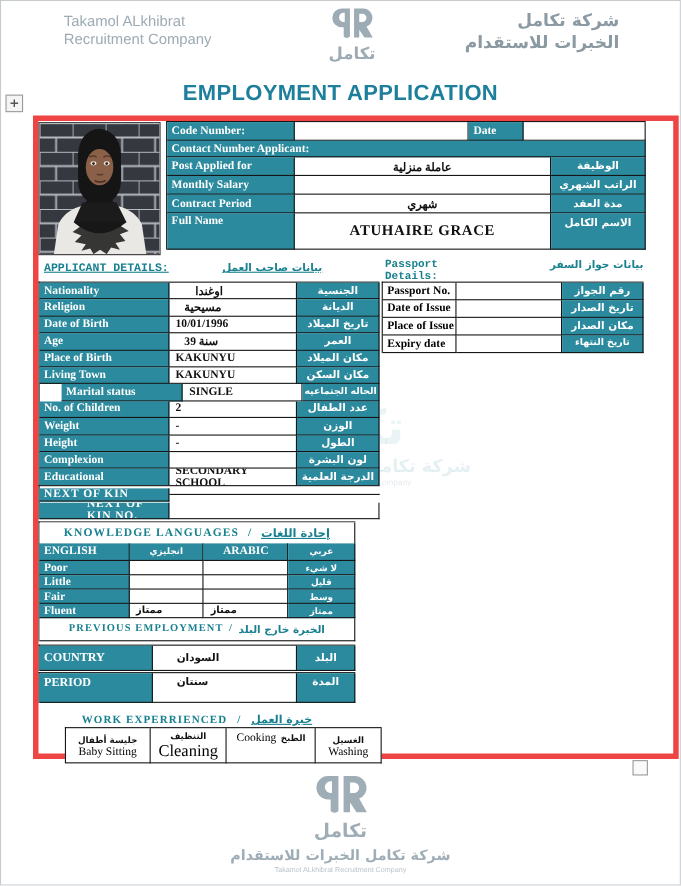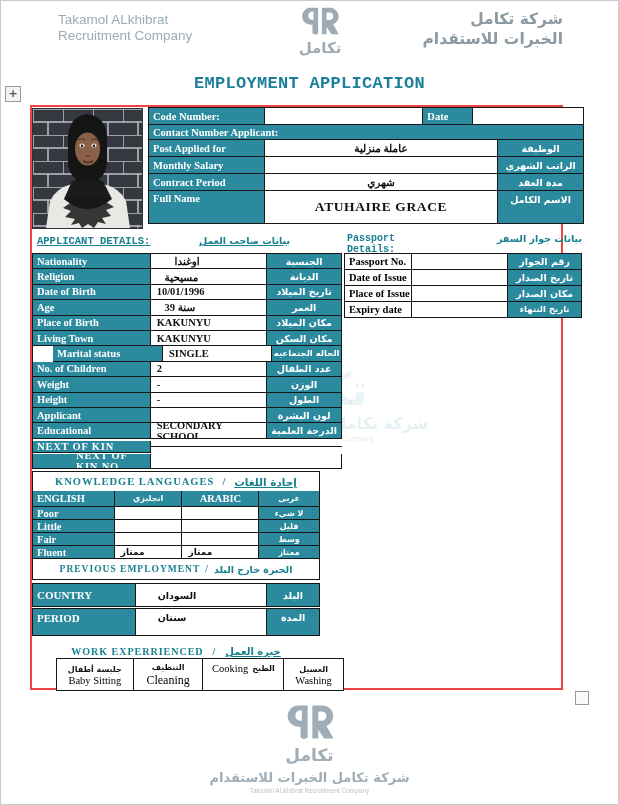--- a/index.html
+++ b/index.html
@@ -13,8 +13,8 @@
   .hdr-logo .ar-word{font-family:"DejaVu Sans",sans-serif;font-weight:bold;font-size:15px;line-height:14px;}
   .hdr-ar{right:56px;top:9px;text-align:right;font-family:"DejaVu Sans",sans-serif;
           font-size:15.5px;font-weight:600;color:#8b99a2;line-height:20px;}
-  .doc-title{left:0;top:74px;width:100%;text-align:center;font-family:Liberation Mono, monospace;
-             font-weight:bold;font-size:17px;color:#1d7f9c;letter-spacing:.3px;}
+  .doc-title{left:0;top:74px;width:100%;text-align:center;font-family:Liberation Sans, sans-serif;
+             font-weight:bold;font-size:20px;color:#1d7f9c;letter-spacing:.3px;}
   .move-handle{left:5px;top:86px;width:14px;height:14px;border:1px solid #9a9a9a;background:#f4f4f4;
                color:#555;font:bold 11px "DejaVu Sans",sans-serif;text-align:center;line-height:13px;cursor:move;}
   

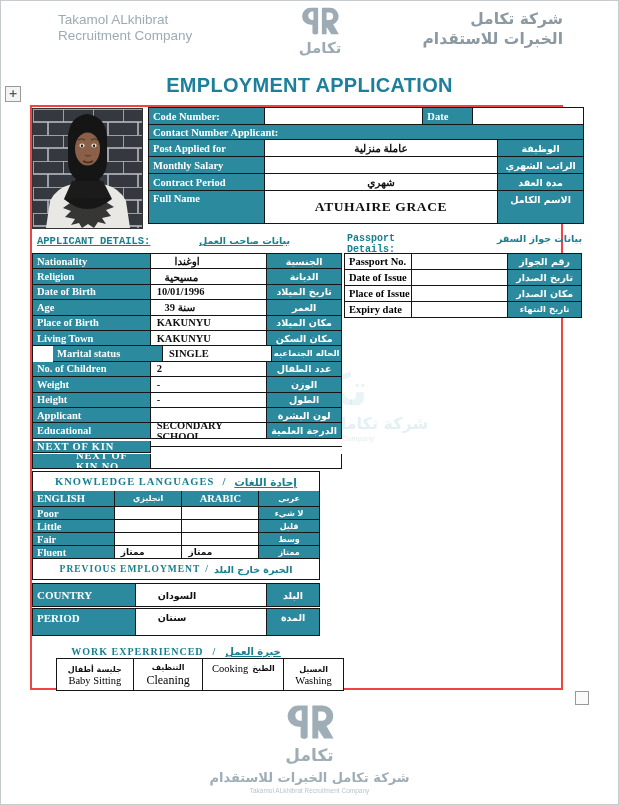--- a/index.html
+++ b/index.html
@@ -18,7 +18,7 @@
   .move-handle{left:5px;top:86px;width:14px;height:14px;border:1px solid #9a9a9a;background:#f4f4f4;
                color:#555;font:bold 11px "DejaVu Sans",sans-serif;text-align:center;line-height:13px;cursor:move;}
   
-  .content-box{left:30px;top:105px;width:533px;height:585px;border:2px solid #ef4444;box-sizing:border-box;}
+  .content-box{left:30px;top:105px;width:587px;height:585px;border:5px solid #ef4444;box-sizing:border-box;}
   
   .tbl{position:absolute;border-top:1px solid #161616;border-left:1px solid #161616;box-sizing:border-box;background:#fff;}
   .row{display:flex;}

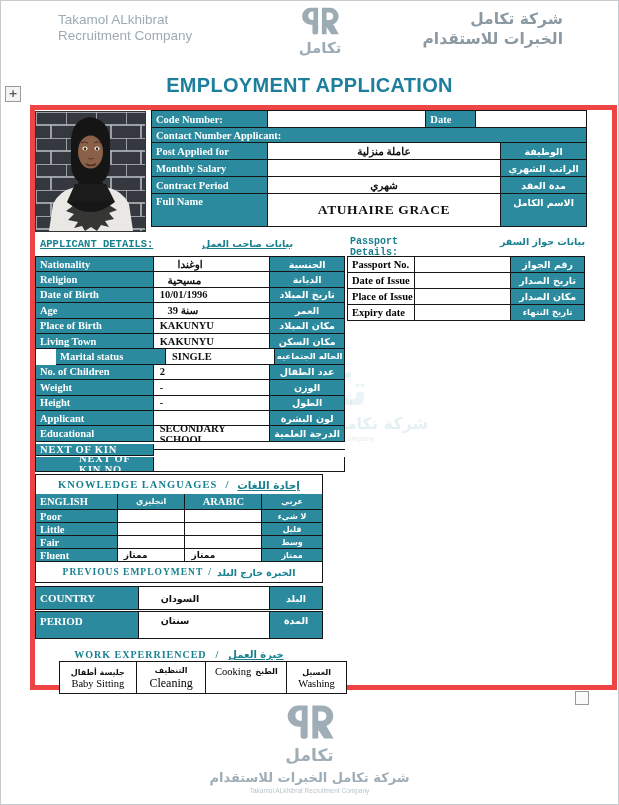--- a/index.html
+++ b/index.html
@@ -206,7 +206,7 @@
         <div class="cell teal arc" style="width:75px;">الطول</div>
       </div>
       <div class="row" style="height:15.4px;">
-        <div class="cell teal lbl" style="width:118px;">Applicant</div>
+        <div class="cell teal lbl" style="width:118px;">Complexion</div>
         <div class="cell val" style="width:117px;"></div>
         <div class="cell teal arc" style="width:75px;">لون البشرة</div>
       </div>

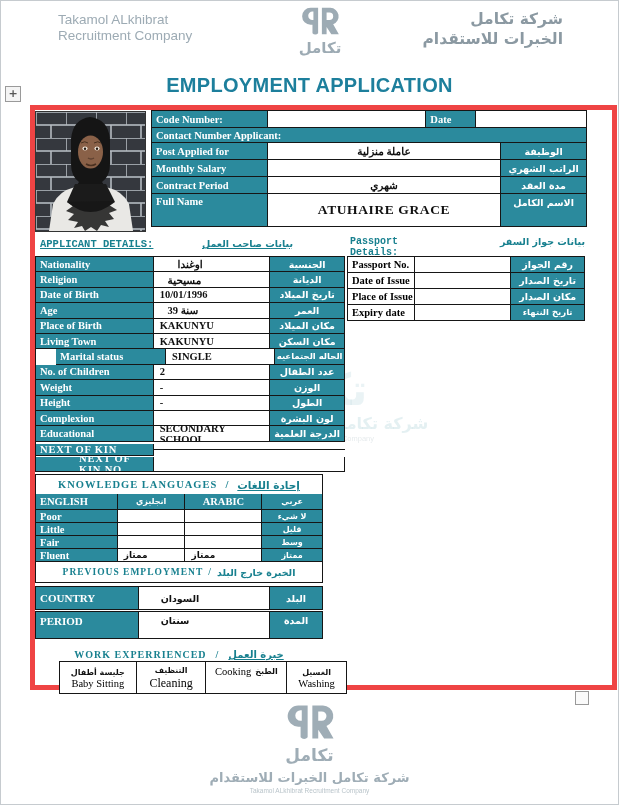--- a/index.html
+++ b/index.html
@@ -322,7 +322,7 @@
         </div>
         <div class="cell" style="width:70px;flex-direction:column;justify-content:center;">
           <div class="arc" style="color:#111;font-size:8px;">التنظيف</div>
-          <div style="font-size:12px;">Cleaning</div>
+          <div style="font-size:15px;">Cleaning</div>
         </div>
         <div class="cell" style="width:81px;justify-content:center;align-items:flex-start;padding-top:4px;" dir="rtl">
           <span class="arc" style="color:#111;font-size:8px;">الطبخ</span>

